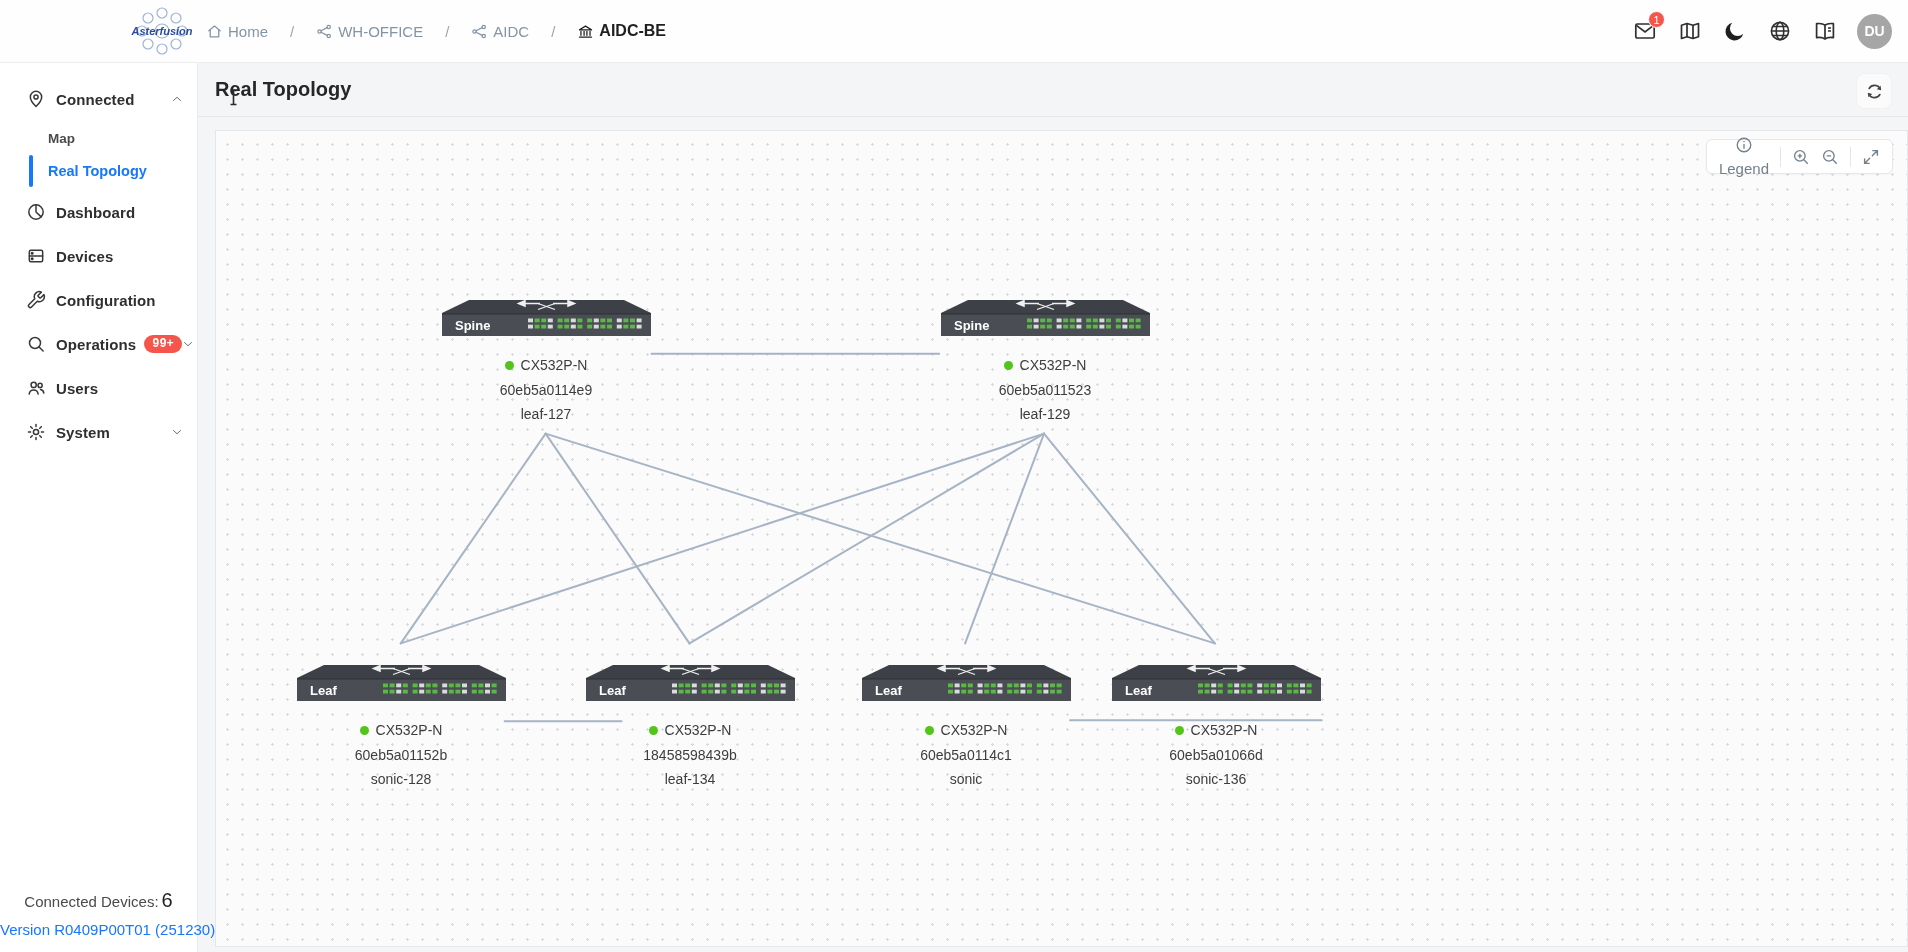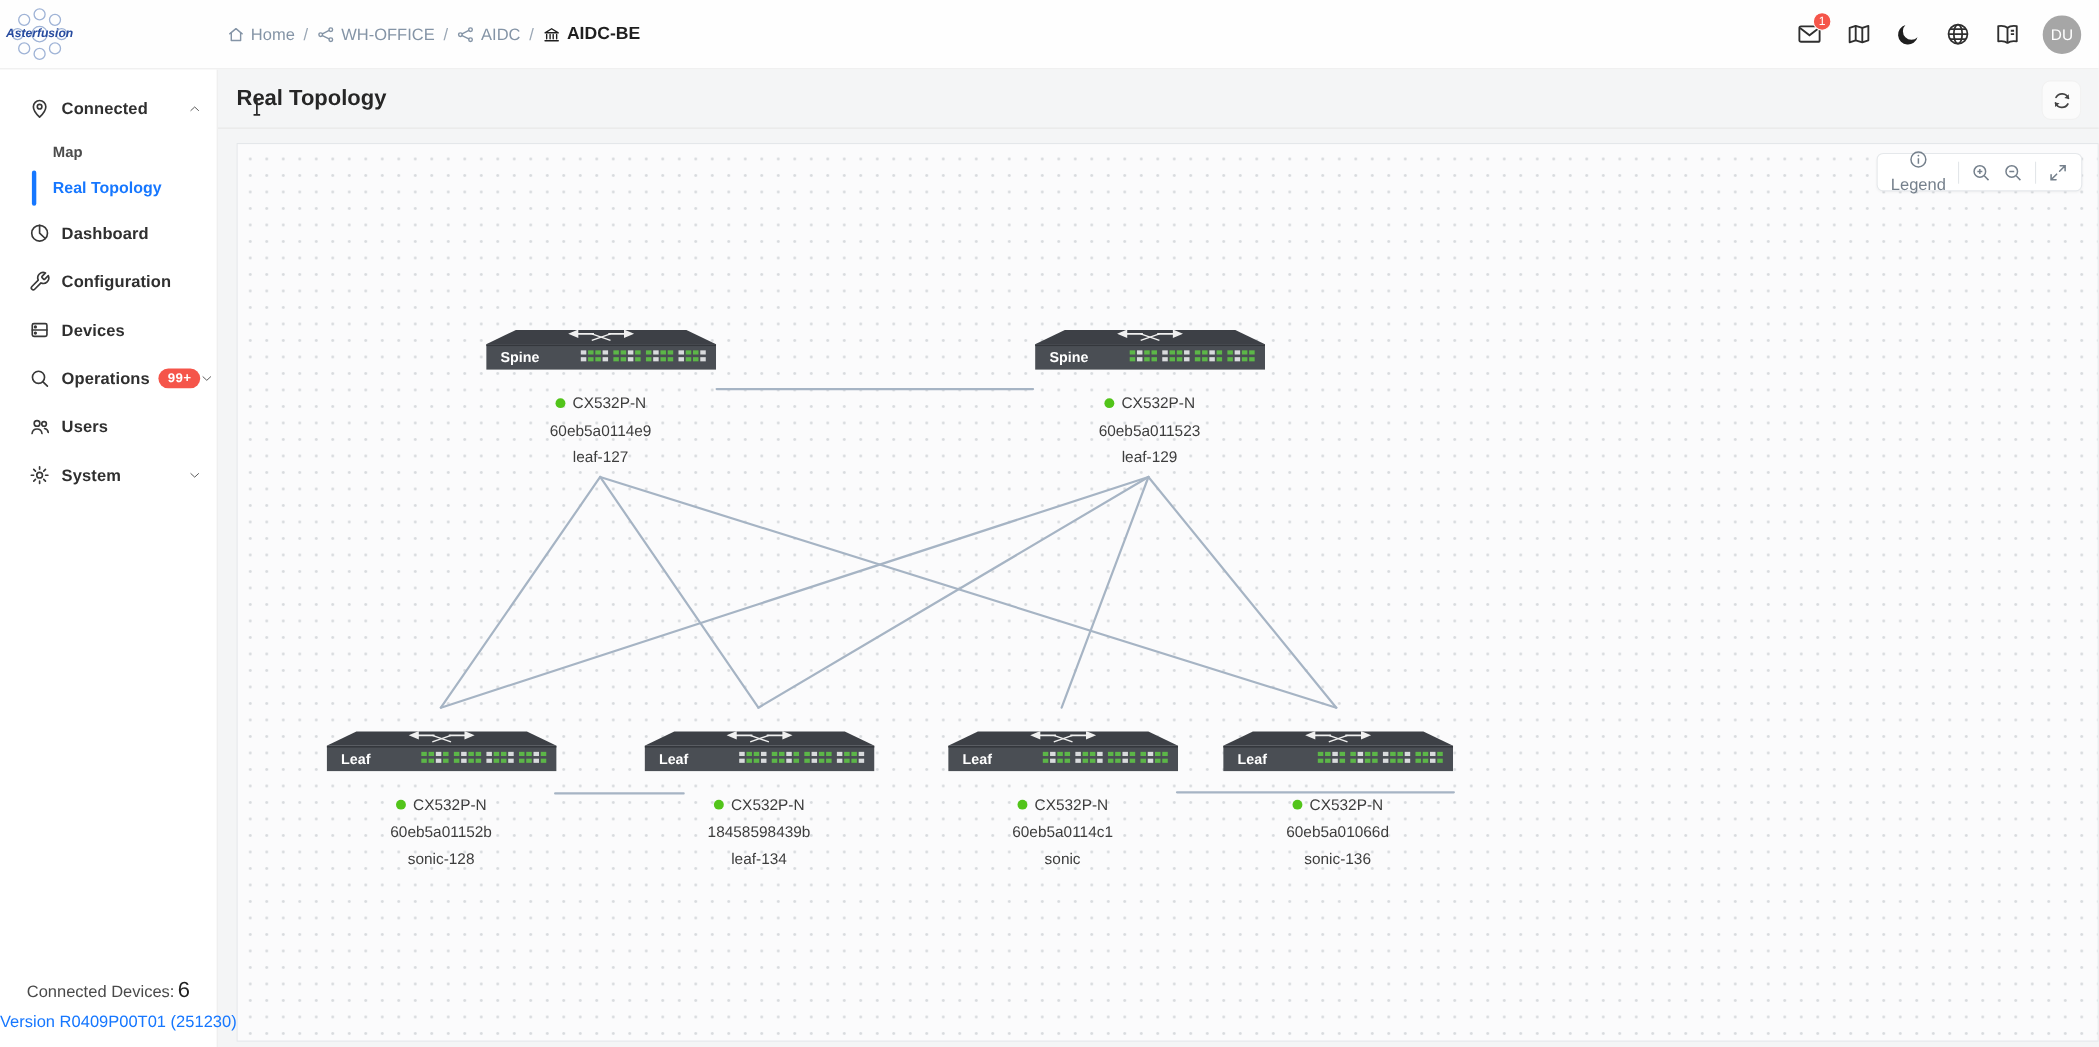--- a/index.html
+++ b/index.html
@@ -17,7 +17,7 @@
     background:#fefefe; border-bottom:1px solid #ededed;
     display:flex; align-items:center; z-index:30;
   }
-  .logo-wrap { width:198px; display:flex; justify-content:flex-start; align-items:center; }
+  .logo-wrap { width:198px; display:flex; justify-content:flex-end; align-items:center; }
   .logo { position:relative; width:72px; height:52px; }
   .logo svg { position:absolute; left:0; top:0; }
   .logo .logo-text {

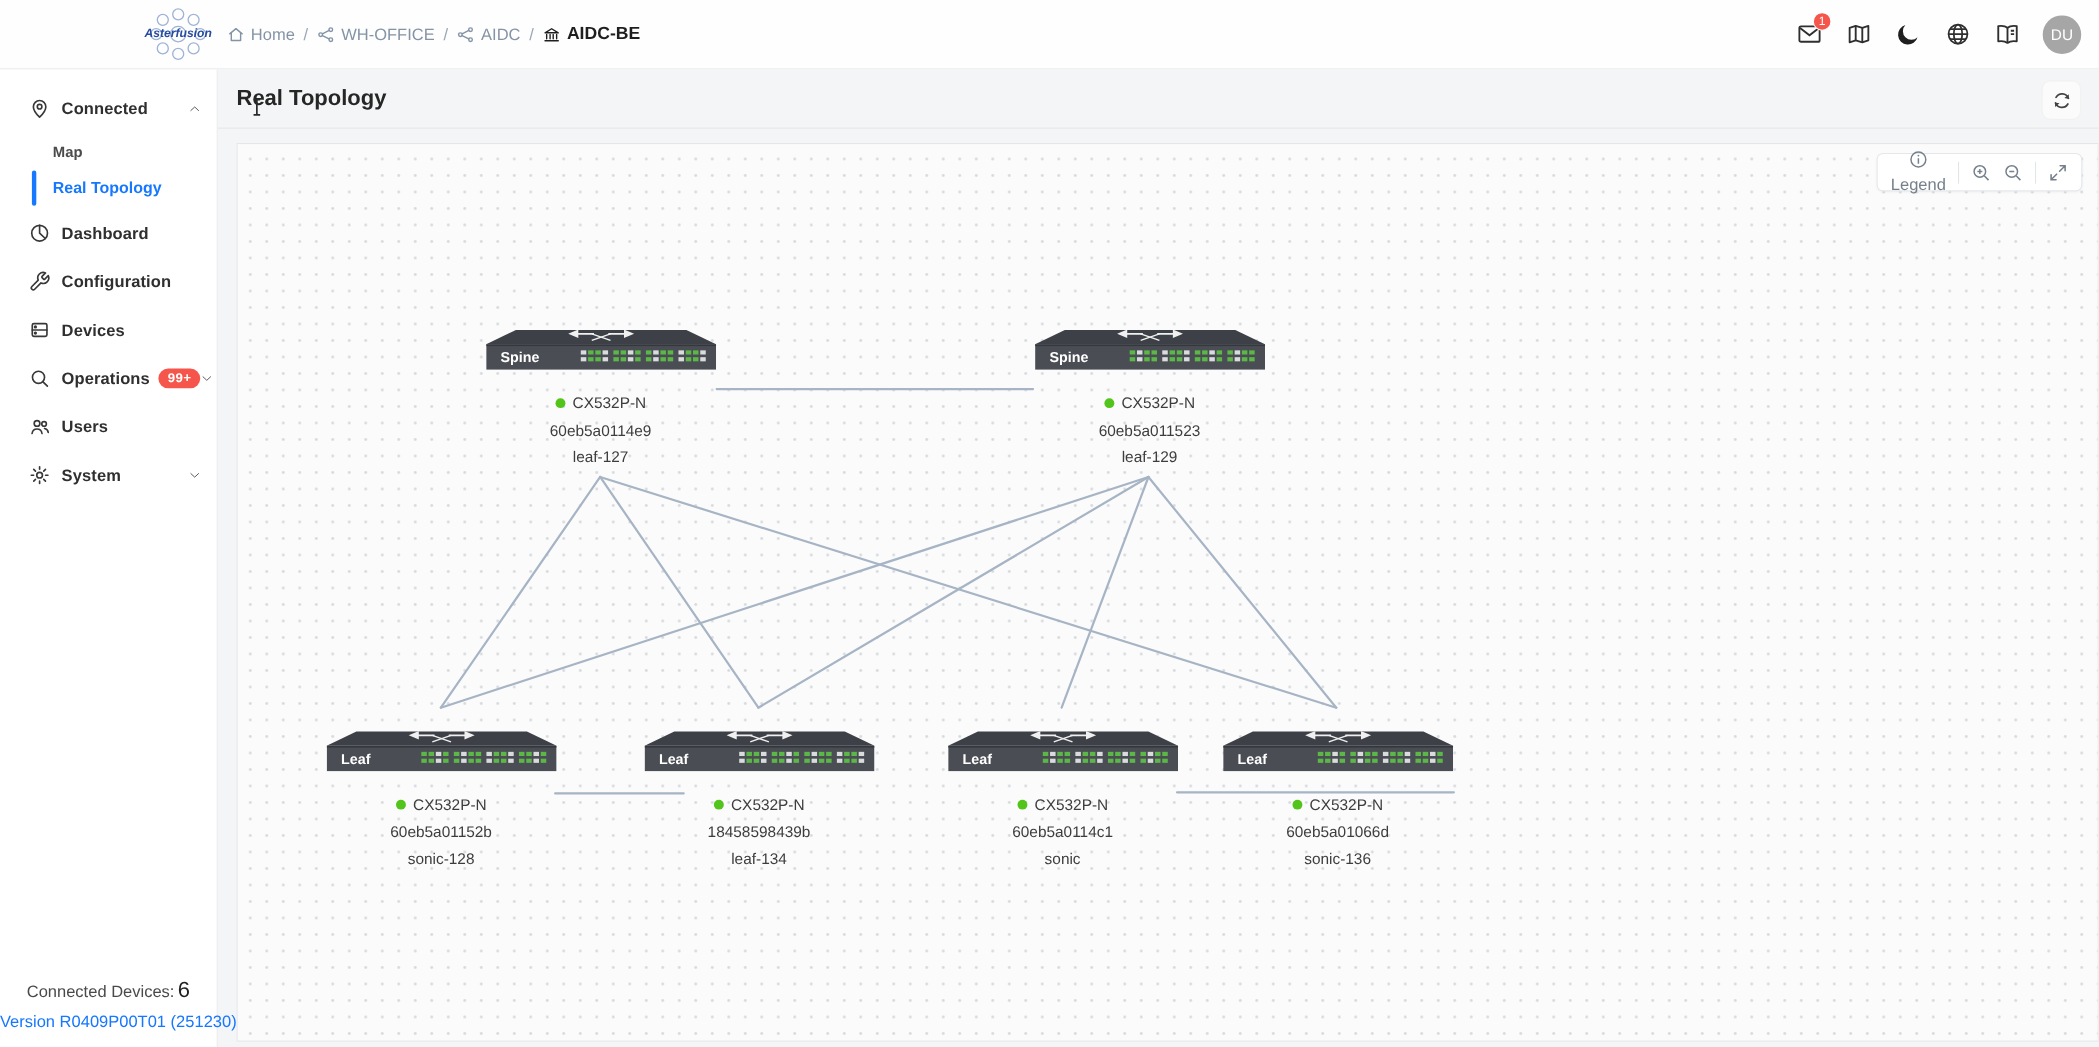--- a/index.html
+++ b/index.html
@@ -24,7 +24,7 @@
     position:absolute; left:50%; top:50%; transform:translate(-50%,-50%);
     font-size:11px; font-weight:bold; font-style:italic; color:#274b9f; white-space:nowrap;
   }
-  .breadcrumb { display:flex; align-items:center; gap:7px; margin-left:8px; font-size:15px; color:#8494a6; }
+  .breadcrumb { display:flex; align-items:center; gap:21px; margin-left:8px; font-size:15px; color:#8494a6; }
   .bc-item { display:flex; align-items:center; gap:5px; cursor:pointer; }
   .bc-item svg { width:17px; height:17px; }
   .bc-sep { color:#9aa7b5; margin:0 1px; }

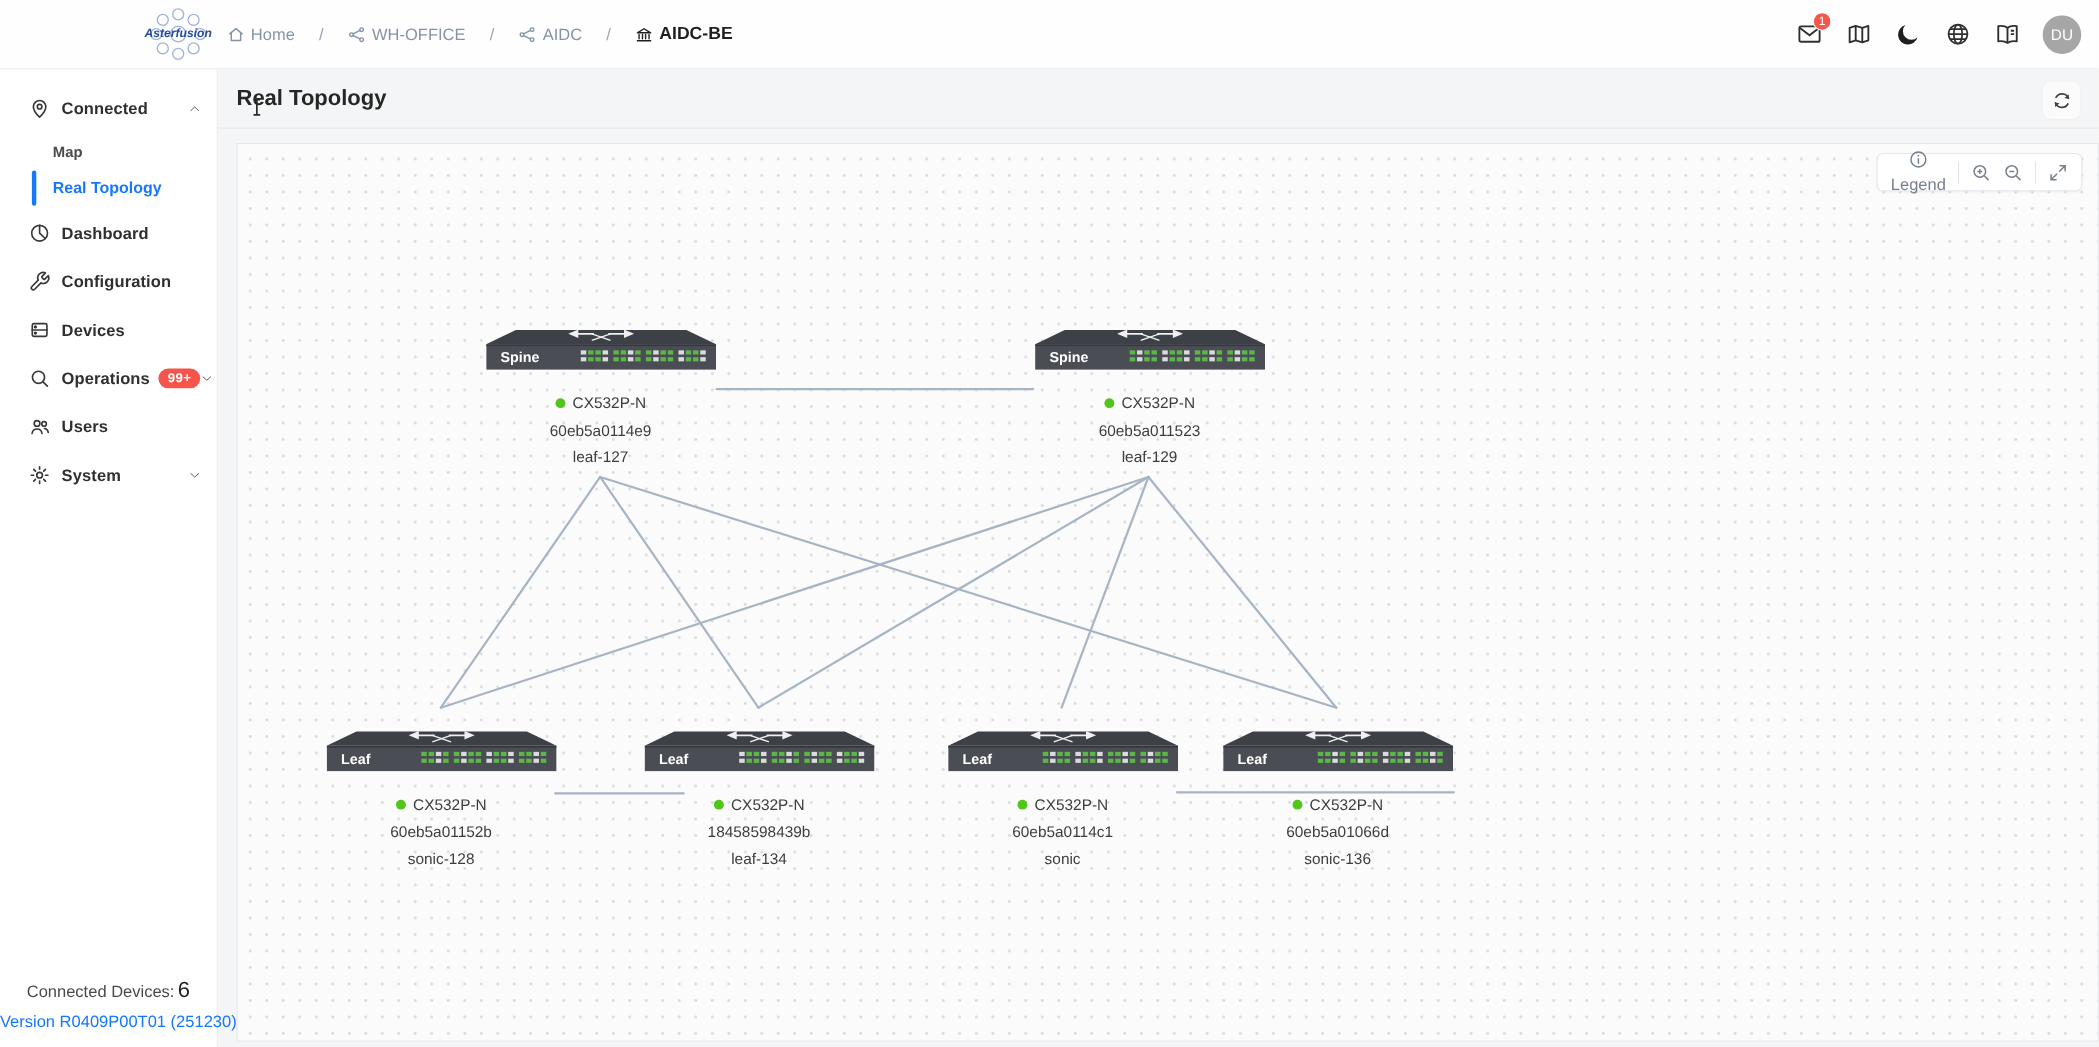--- a/index.html
+++ b/index.html
@@ -40,7 +40,7 @@
   }
   .avatar {
     width:35px; height:35px; border-radius:50%; background:#a6a6a6; color:#fff;
-    font-size:14px; font-weight:normal; display:flex; align-items:center; justify-content:center; cursor:pointer;
+    font-size:14px; font-weight:bold; display:flex; align-items:center; justify-content:center; cursor:pointer;
   }
 
   

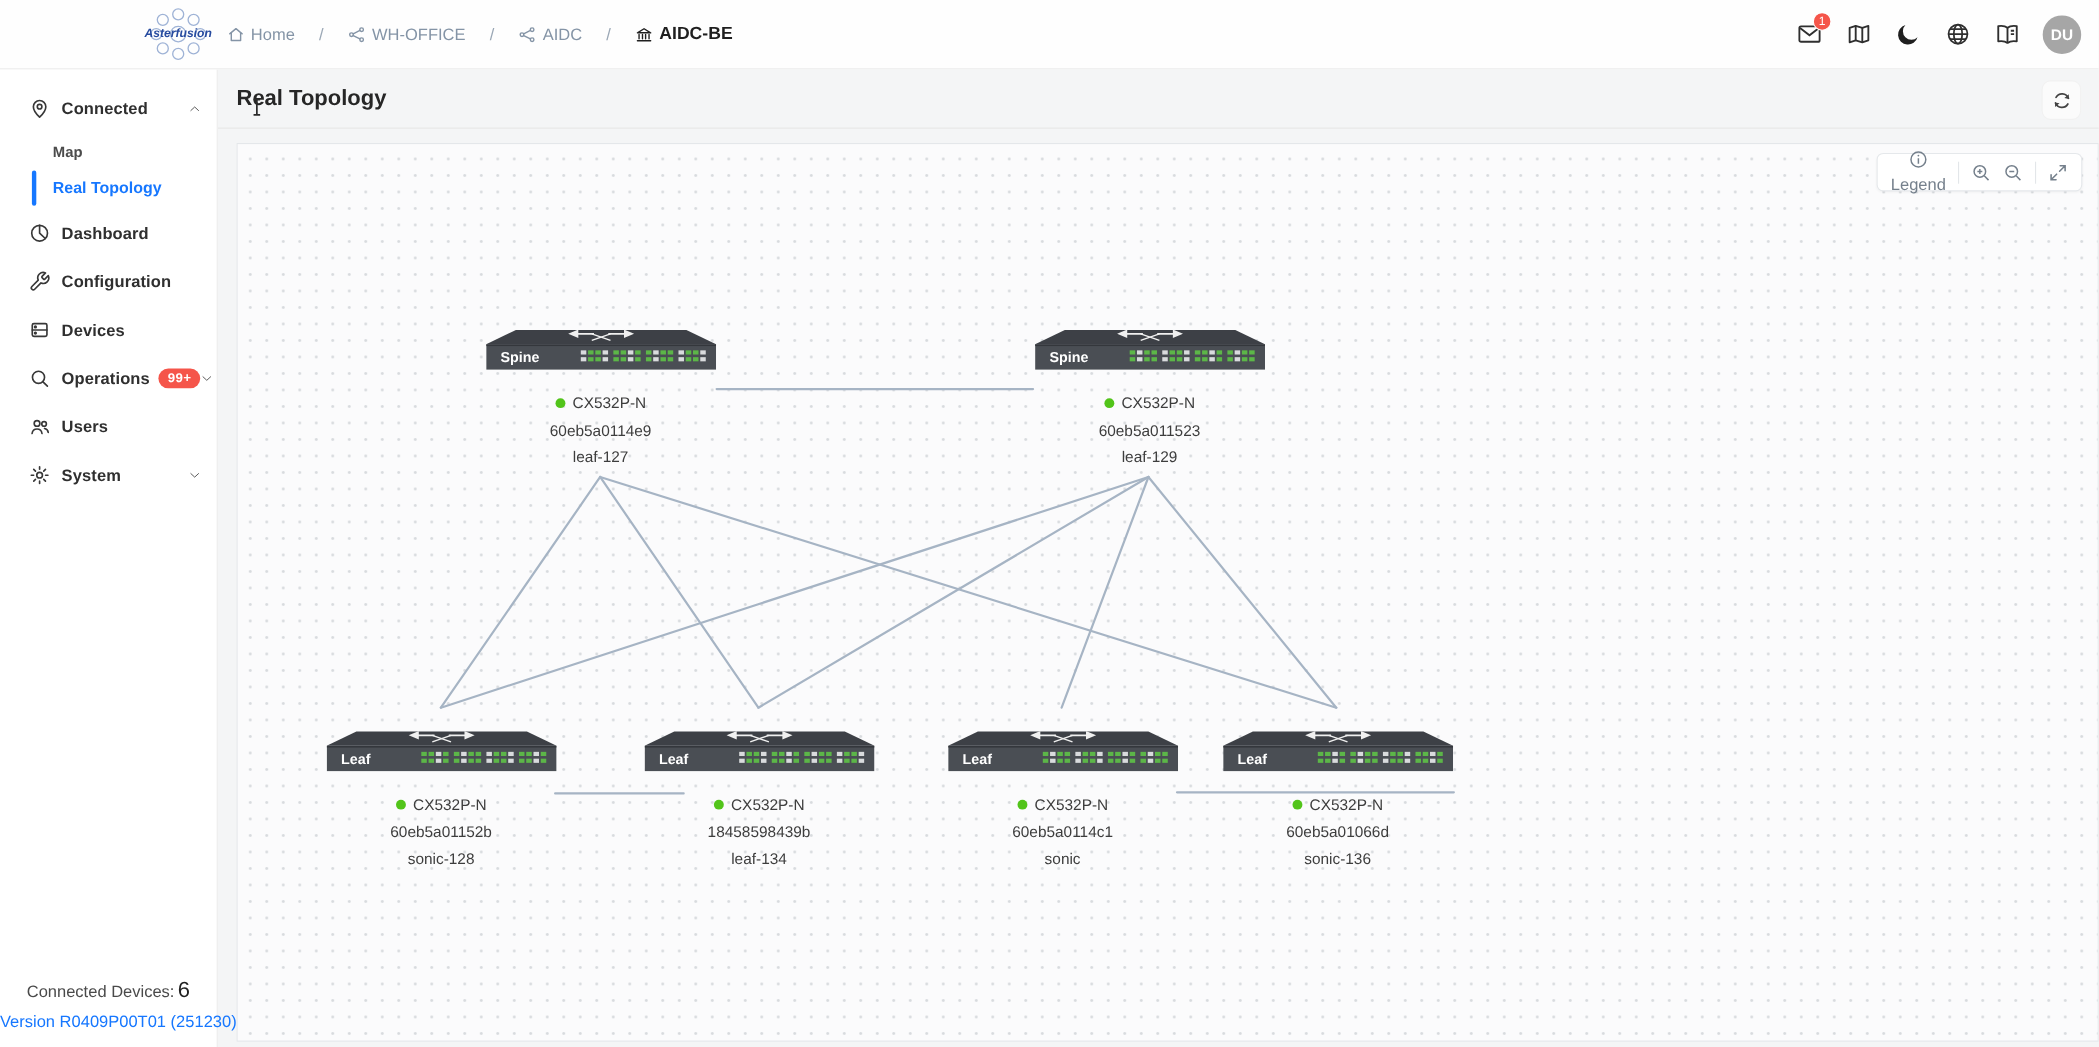--- a/index.html
+++ b/index.html
@@ -253,14 +253,6 @@
       <div class="nav-row">
         <span class="nv-icon">
           <svg viewBox="0 0 24 24" fill="none" stroke="currentColor" stroke-width="1.8" stroke-linecap="round" stroke-linejoin="round">
-            <path d="M14.7 6.3a1 1 0 0 0 0 1.4l1.6 1.6a1 1 0 0 0 1.4 0l3.77-3.77a6 6 0 0 1-7.94 7.94l-6.91 6.91a2.12 2.12 0 0 1-3-3l6.91-6.91a6 6 0 0 1 7.94-7.94l-3.76 3.76z"></path>
-          </svg>
-        </span>
-        <span class="nv-label">Configuration</span>
-      </div>
-      <div class="nav-row">
-        <span class="nv-icon">
-          <svg viewBox="0 0 24 24" fill="none" stroke="currentColor" stroke-width="1.8" stroke-linecap="round" stroke-linejoin="round">
             <rect x="4" y="5" width="16" height="14" rx="1.8"></rect>
             <path d="M4 12 H20"></path>
             <circle cx="7.4" cy="8.6" r=".9" fill="currentColor"></circle>
@@ -268,6 +260,14 @@
           </svg>
         </span>
         <span class="nv-label">Devices</span>
+      </div>
+      <div class="nav-row">
+        <span class="nv-icon">
+          <svg viewBox="0 0 24 24" fill="none" stroke="currentColor" stroke-width="1.8" stroke-linecap="round" stroke-linejoin="round">
+            <path d="M14.7 6.3a1 1 0 0 0 0 1.4l1.6 1.6a1 1 0 0 0 1.4 0l3.77-3.77a6 6 0 0 1-7.94 7.94l-6.91 6.91a2.12 2.12 0 0 1-3-3l6.91-6.91a6 6 0 0 1 7.94-7.94l-3.76 3.76z"></path>
+          </svg>
+        </span>
+        <span class="nv-label">Configuration</span>
       </div>
       <div class="nav-row">
         <span class="nv-icon">

